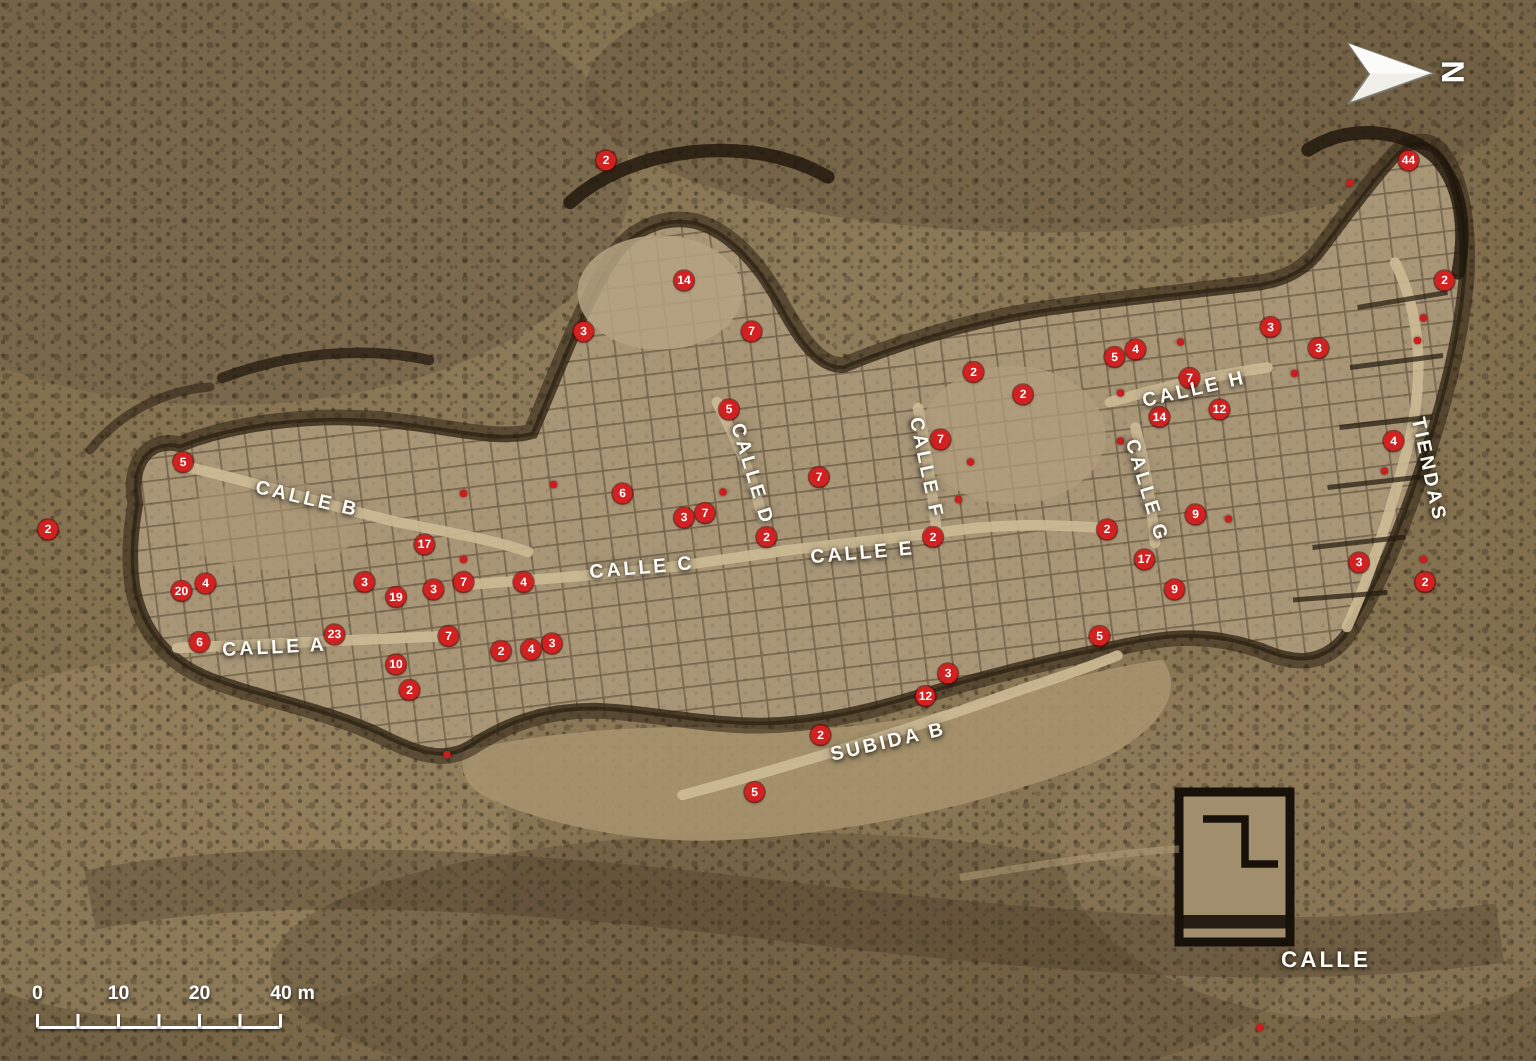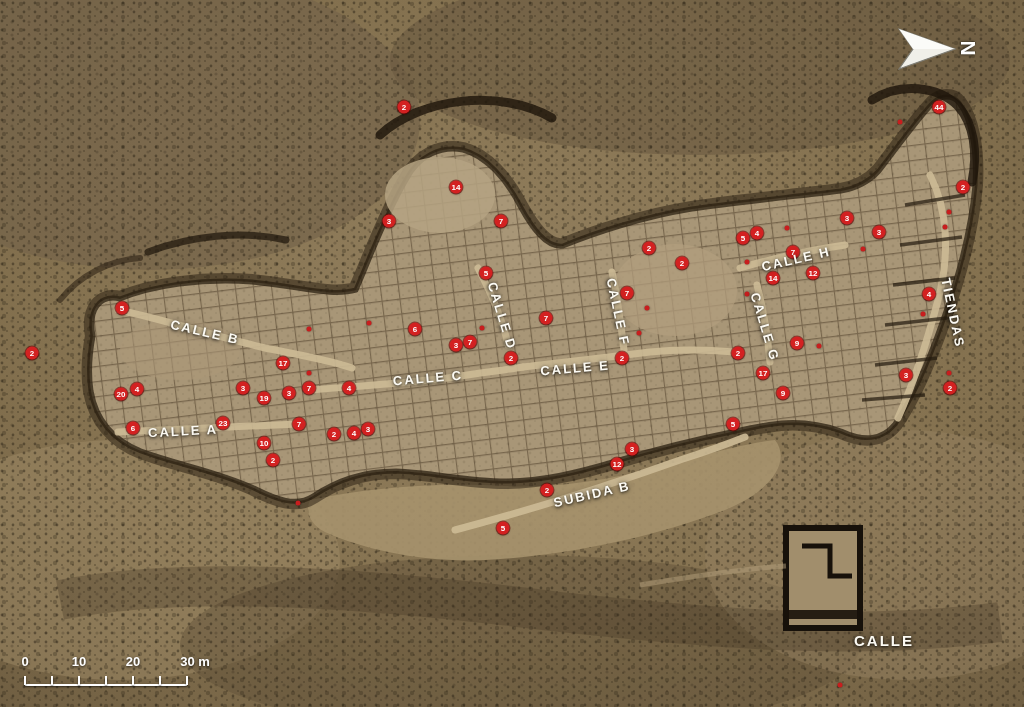--- a/index.html
+++ b/index.html
@@ -205,7 +205,7 @@
       <div class="sb-label" style="left: 25px; top: 654px;">0</div>
       <div class="sb-label" style="left: 79px; top: 654px;">10</div>
       <div class="sb-label" style="left: 133px; top: 654px;">20</div>
-      <div class="sb-label" style="left: 195px; top: 654px;">30 m</div>
+      <div class="sb-label" style="left: 195px; top: 654px;">40 m</div>
     </div>
 
   <div id="north">

